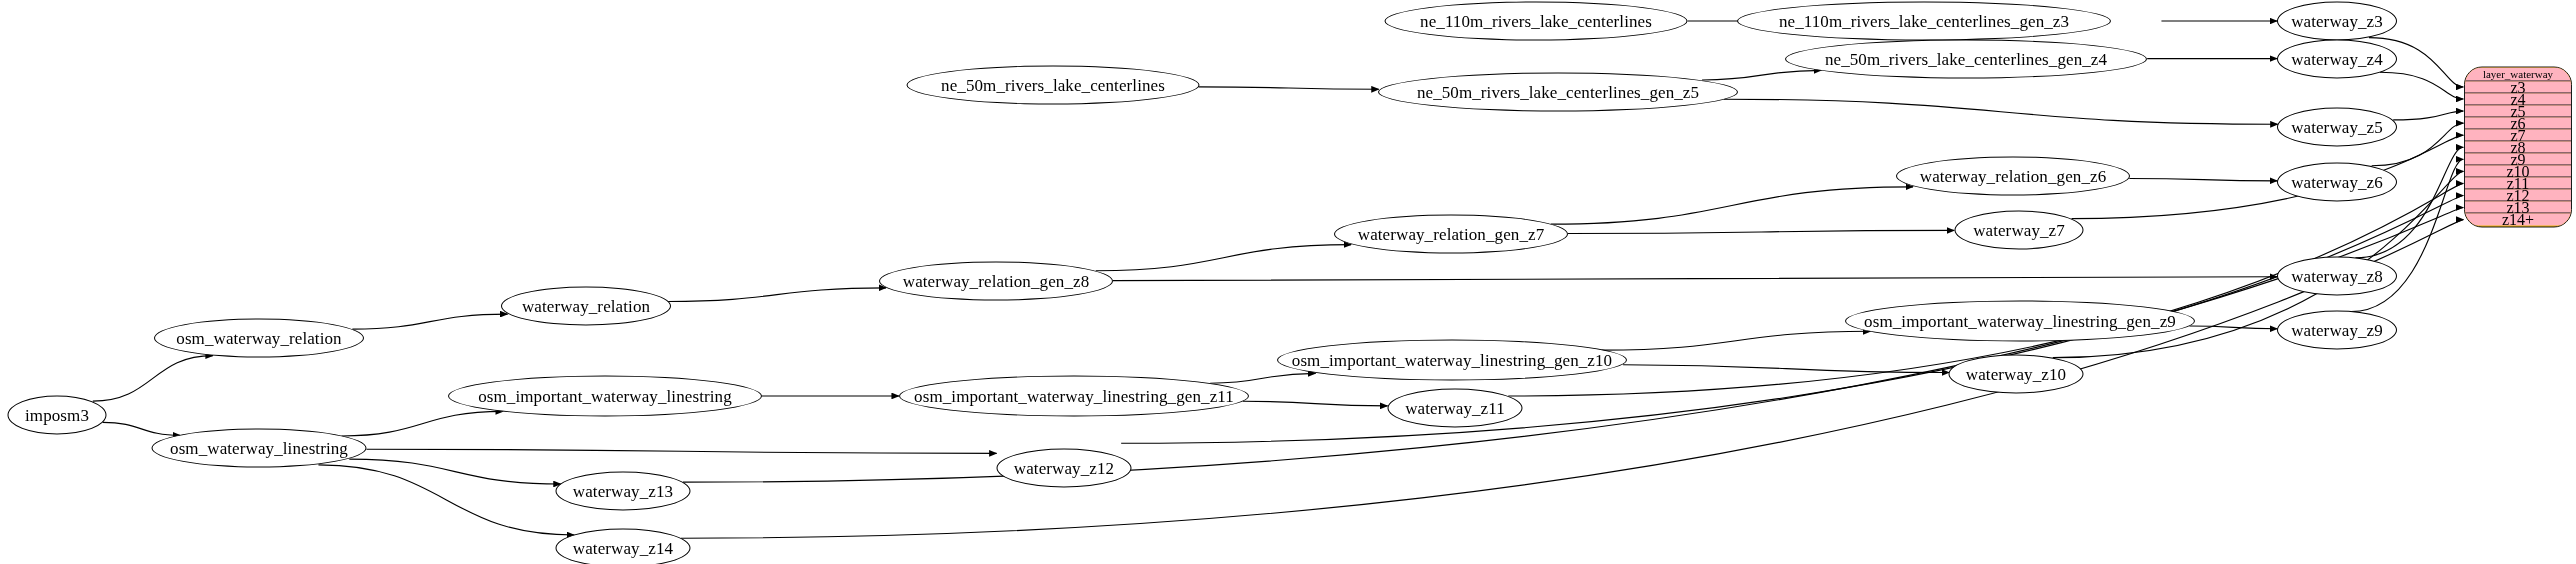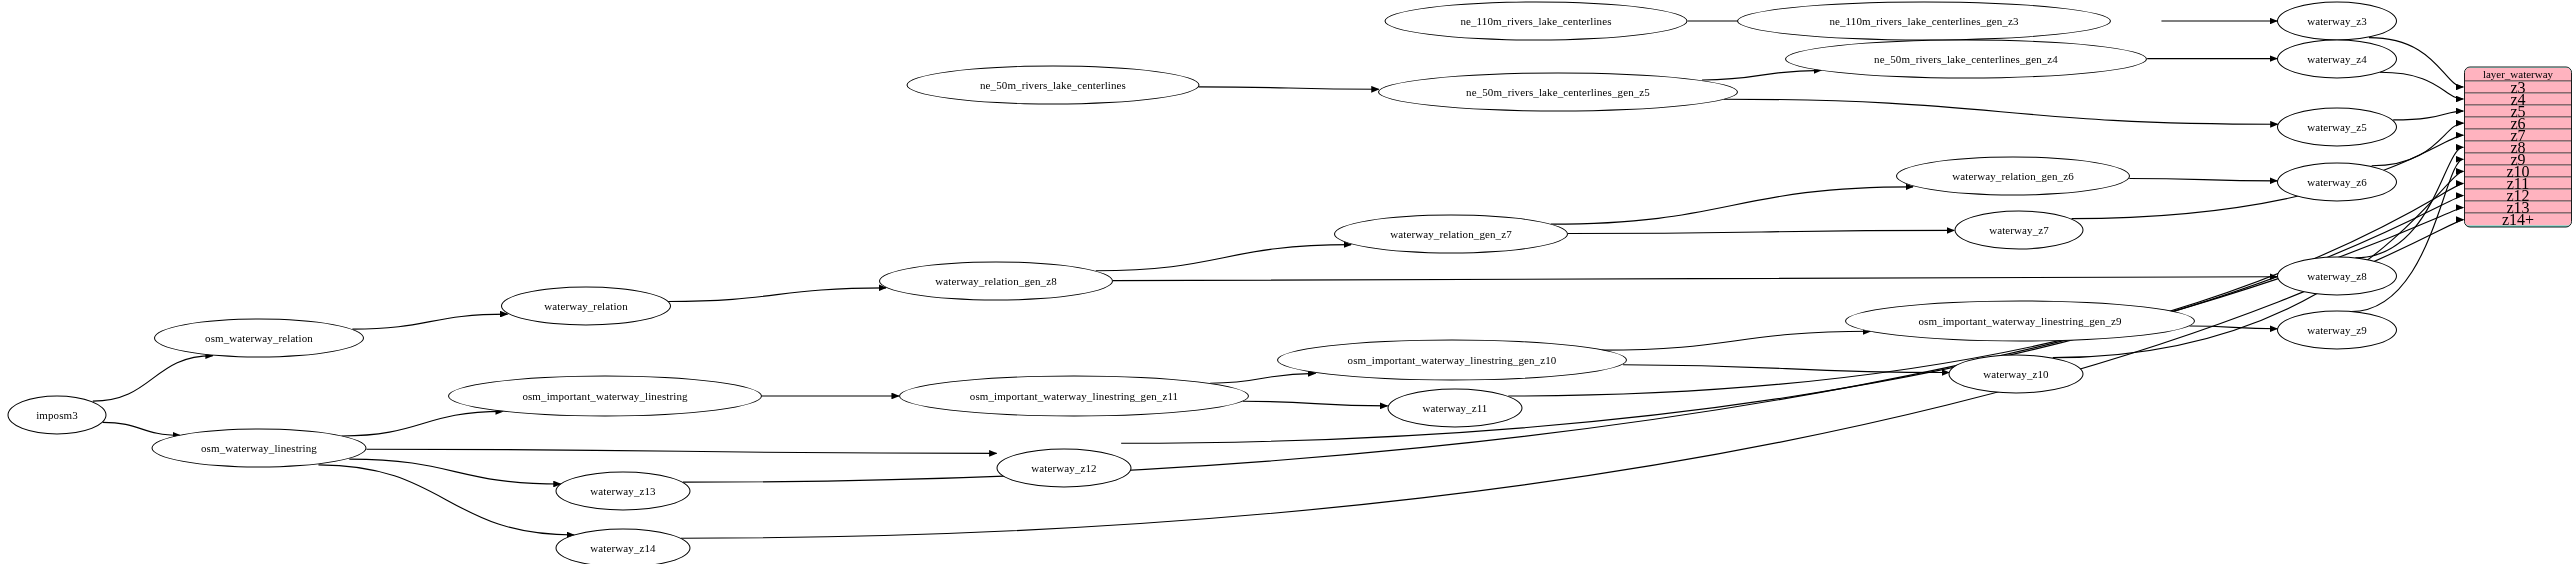--- a/index.html
+++ b/index.html
@@ -35,7 +35,7 @@
     white-space: nowrap;
   }
   .node-label {
-    font-size: 11px;
+    font-size: 17px;
     color: #000000;
     line-height: 1;
     letter-spacing: 0.1px;

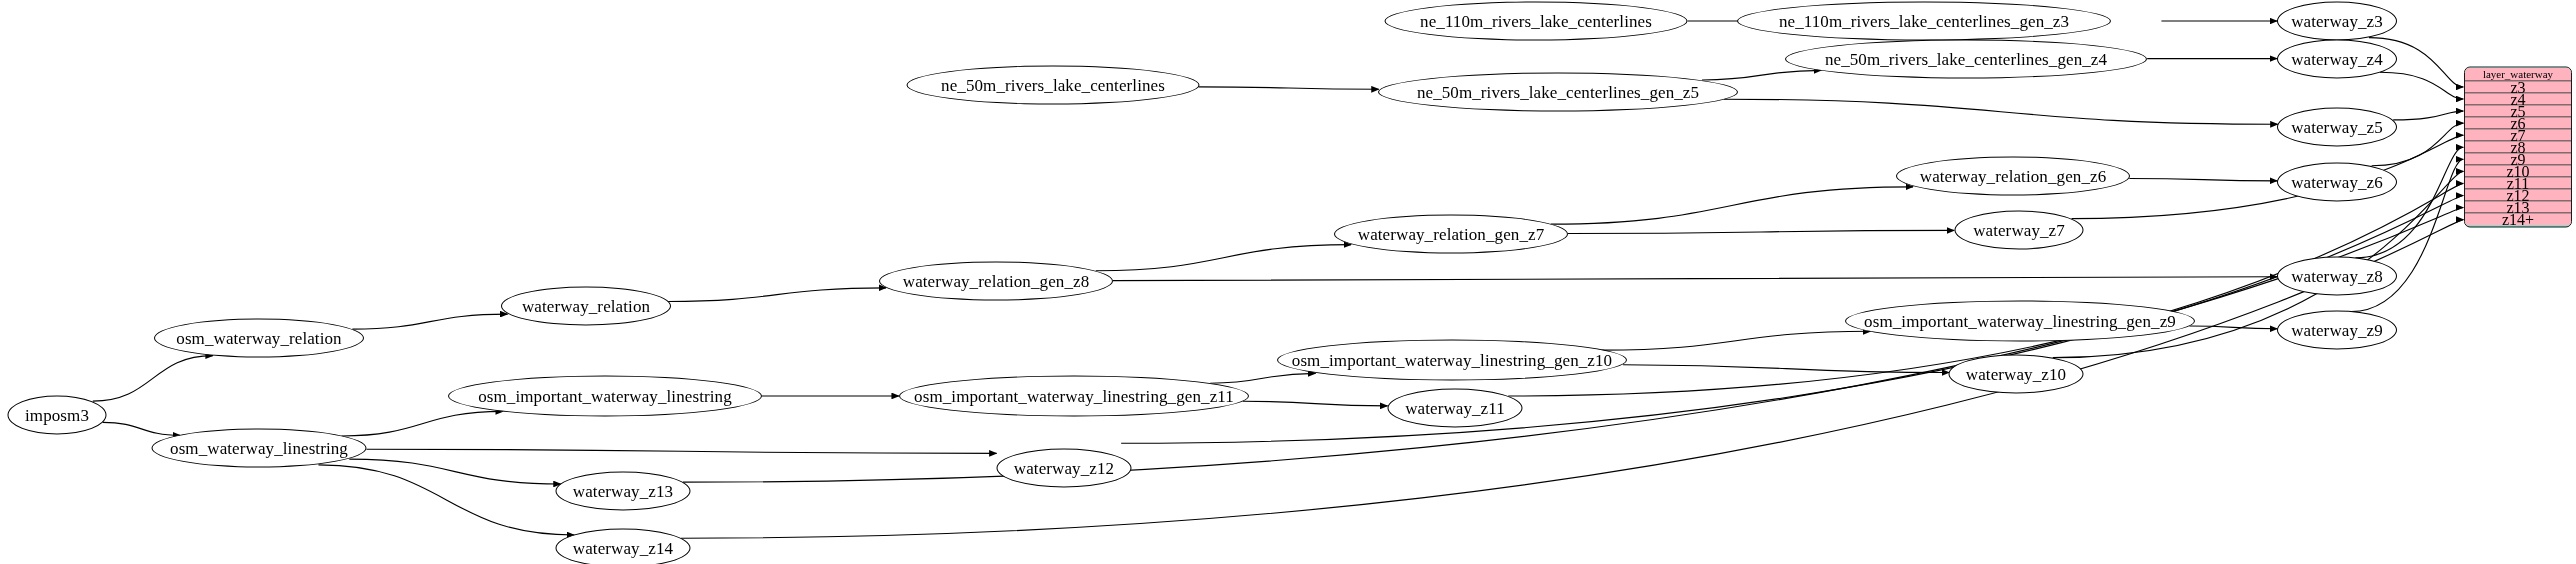--- a/index.html
+++ b/index.html
@@ -46,8 +46,8 @@
     box-sizing: border-box;
     transform: translate(-50%, -50%);
     border: 1.2px solid #1a1a1a;
-    border-radius: 6px;
-    background: #5eead4;
+    border-radius: 18px;
+    background: #eab308;
     overflow: hidden;
   }
   .record-row {

